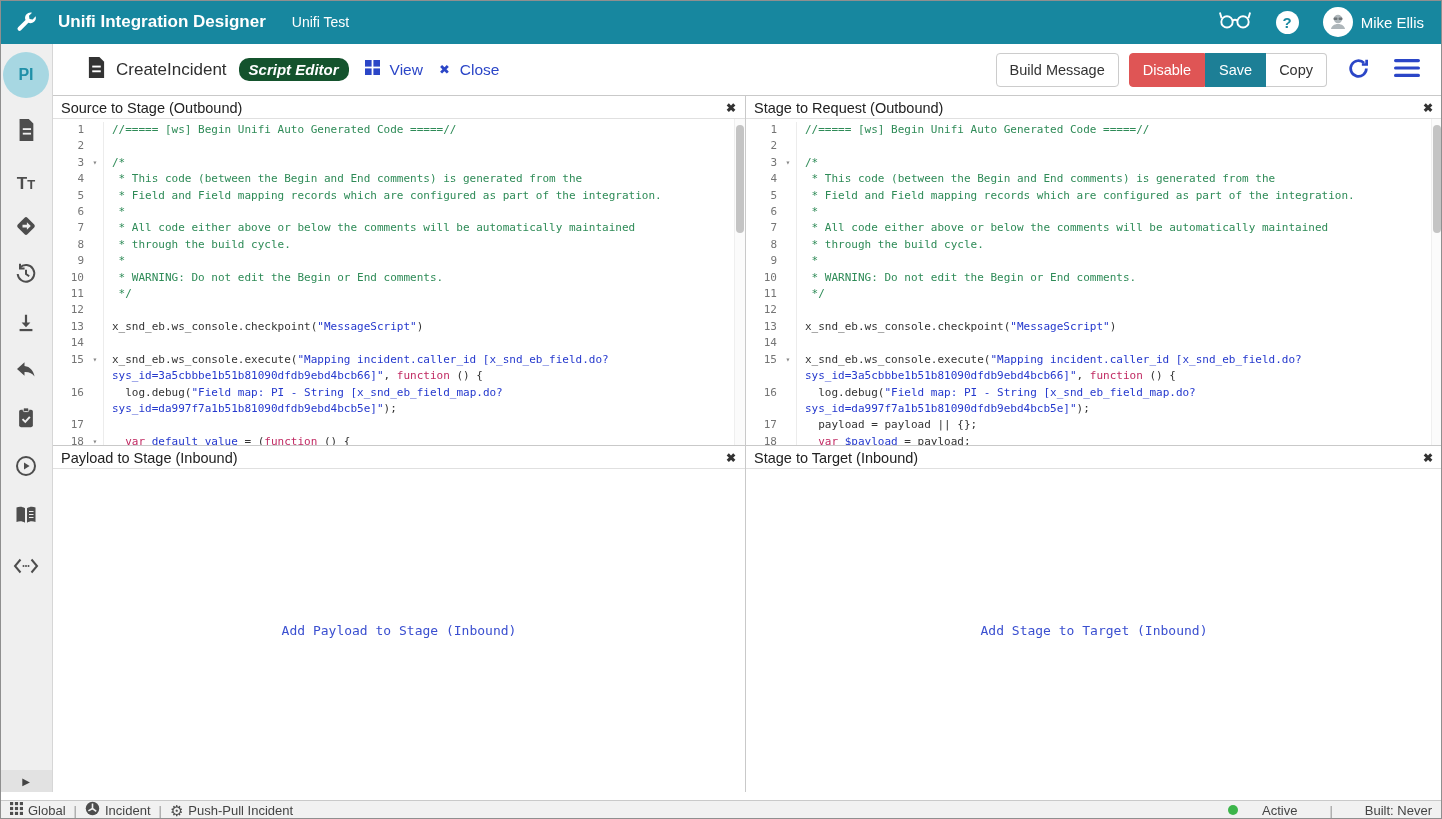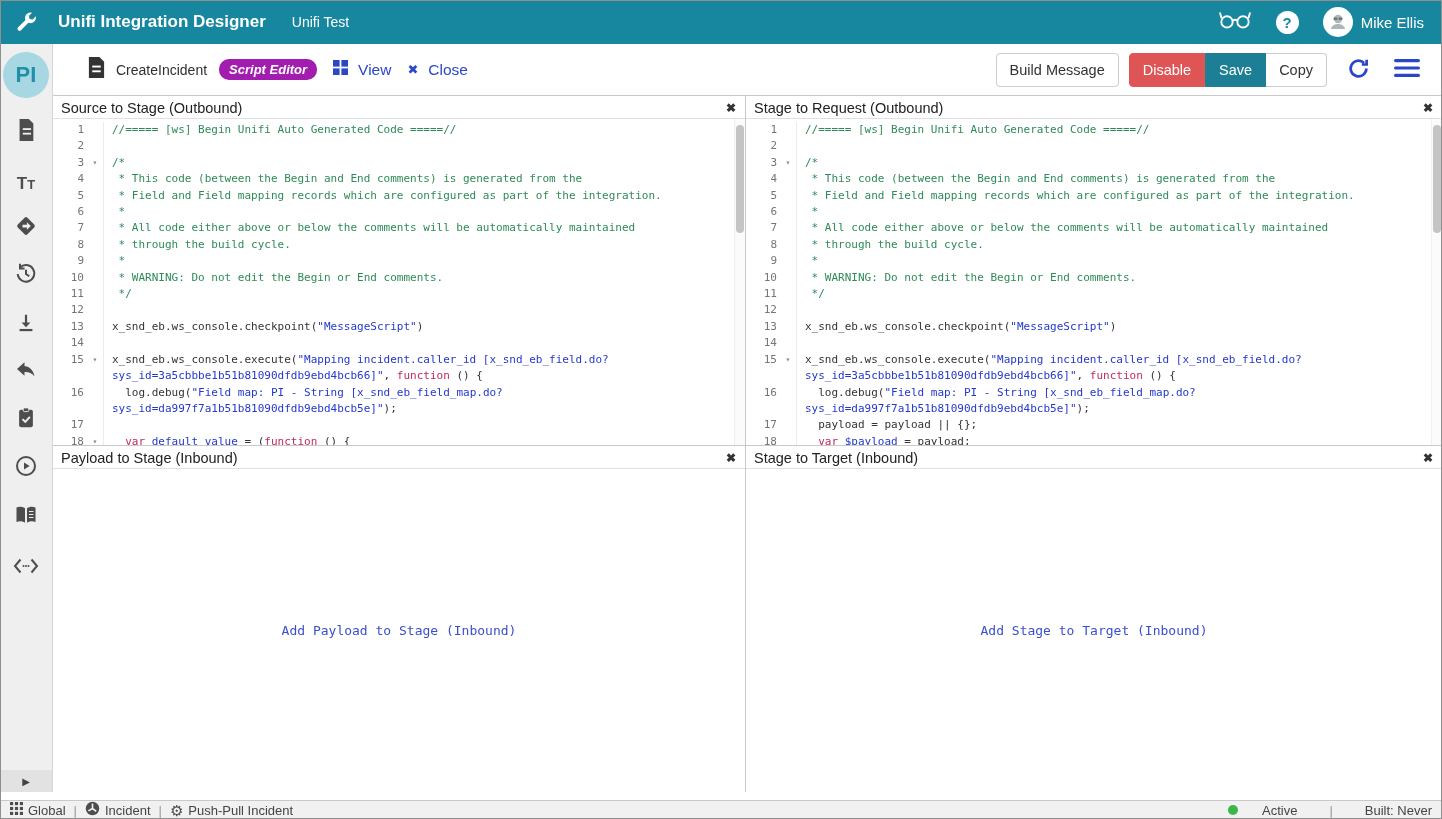--- a/index.html
+++ b/index.html
@@ -20,7 +20,7 @@
 
   
   .rail { position:absolute; top:44px; left:0; width:53px; bottom:27px; background:#efefef; border-right:1px solid #d6d6d6; display:flex; flex-direction:column; align-items:center; }
-  .pi-circle { width:46px; height:46px; border-radius:50%; background:#a7d7e2; color:#2090a8; font-weight:bold; font-size:22px; display:flex; align-items:center; justify-content:center; margin-top:8px; cursor:pointer; }
+  .pi-circle { width:46px; height:46px; border-radius:50%; background:#a7d7e2; color:#2090a8; font-weight:bold; font-size:16px; display:flex; align-items:center; justify-content:center; margin-top:8px; cursor:pointer; }
   .rail-item { width:100%; height:48px; display:flex; align-items:flex-end; justify-content:center; cursor:pointer; }
   .rail-item:first-of-type { margin-top:17px; }
   .tt-icon { font-weight:bold; color:#4d4d4d; font-size:17px; letter-spacing:0; }

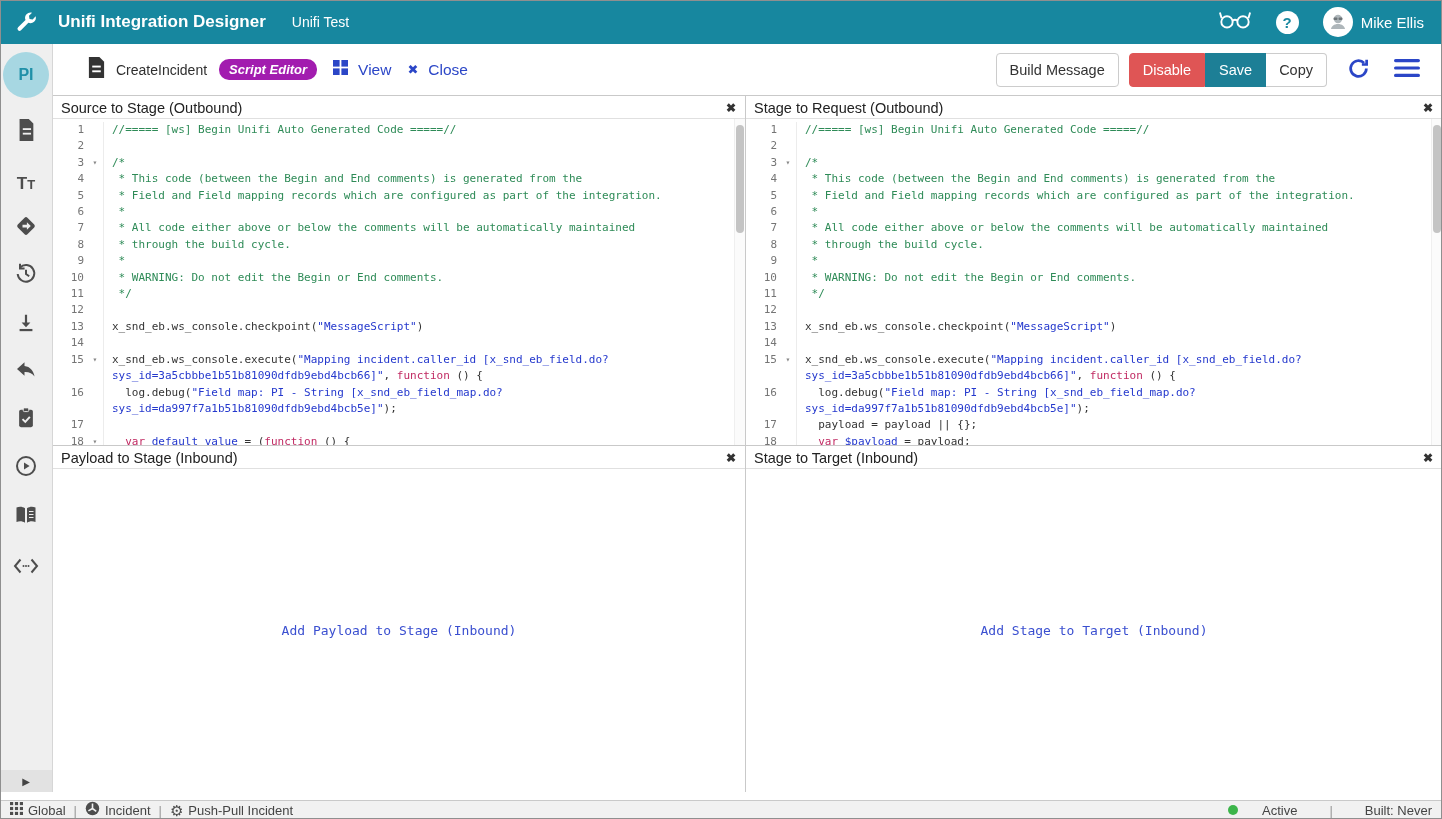--- a/index.html
+++ b/index.html
@@ -29,7 +29,7 @@
 
   
   .hdr { position:absolute; top:44px; left:53px; right:0; height:51px; background:#fff; display:flex; align-items:center; padding:0 16px 0 34px; }
-  .hdr .title { font-size:14px; color:#2f2f2f; margin-left:10px; }
+  .hdr .title { font-size:17px; color:#2f2f2f; margin-left:10px; }
   .badge { background:#a21caf; color:#fff; font-size:13px; font-weight:bold; font-style:italic; border-radius:10px; padding:3px 10px; margin-left:12px; }
   .hdr-link { display:flex; align-items:center; gap:10px; color:#2b46c7; font-size:15.5px; margin-left:16px; cursor:pointer; }
   .hdr-link .xglyph { font-size:13px; }

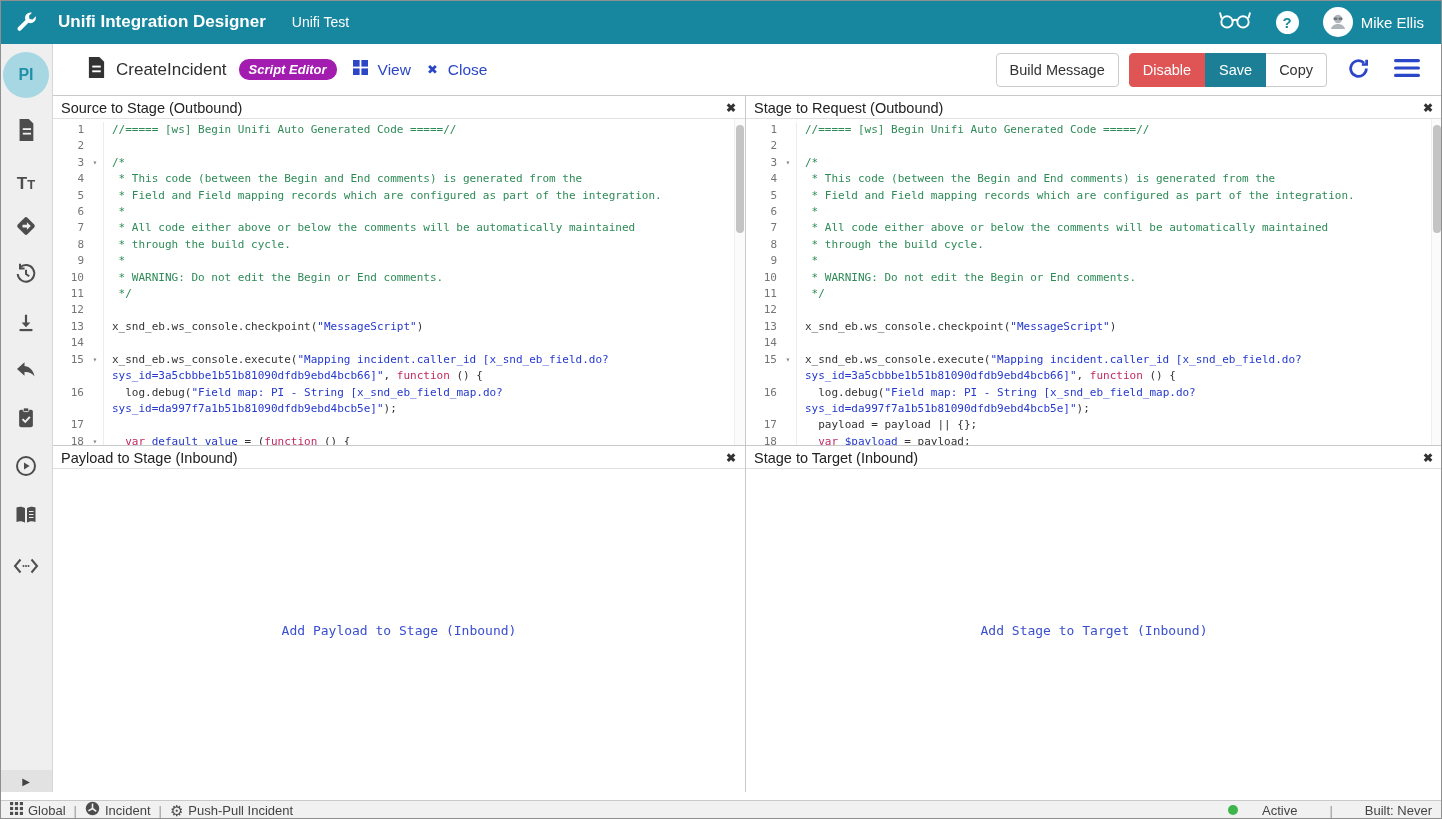--- a/index.html
+++ b/index.html
@@ -30,7 +30,7 @@
   
   .hdr { position:absolute; top:44px; left:53px; right:0; height:51px; background:#fff; display:flex; align-items:center; padding:0 16px 0 34px; }
   .hdr .title { font-size:17px; color:#2f2f2f; margin-left:10px; }
-  .badge { background:#a21caf; color:#fff; font-size:13px; font-weight:bold; font-style:italic; border-radius:10px; padding:3px 10px; margin-left:12px; }
+  .badge { background:#14532d; color:#fff; font-size:15px; font-weight:bold; font-style:italic; border-radius:10px; padding:3px 10px; margin-left:12px; }
   .hdr-link { display:flex; align-items:center; gap:10px; color:#2b46c7; font-size:15.5px; margin-left:16px; cursor:pointer; }
   .hdr-link .xglyph { font-size:13px; }
   .hdr .btns { margin-left:auto; display:flex; align-items:center; }

